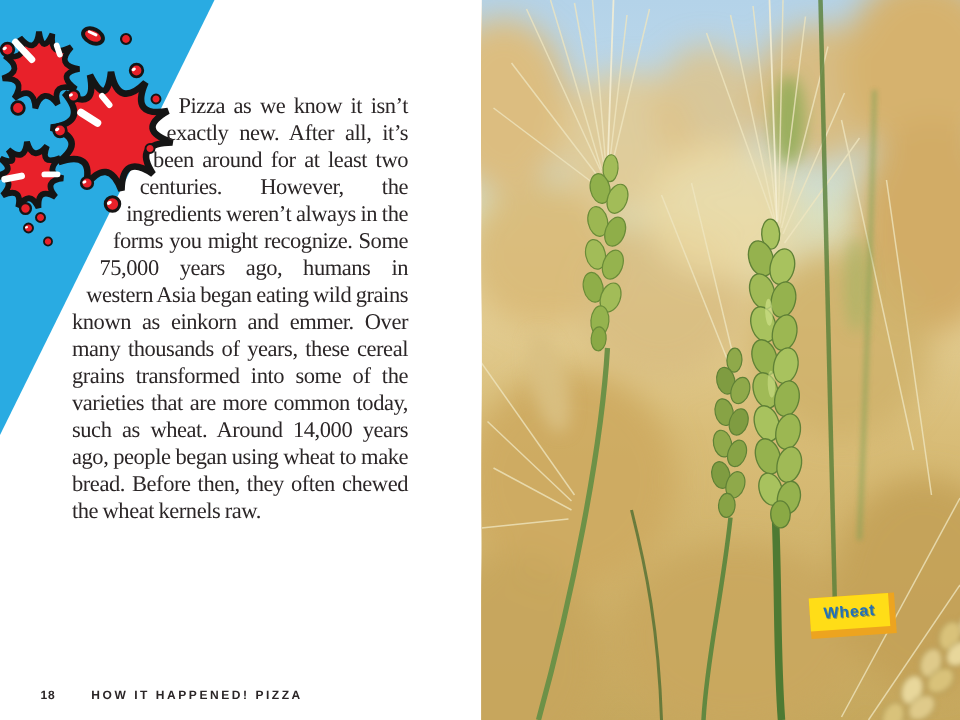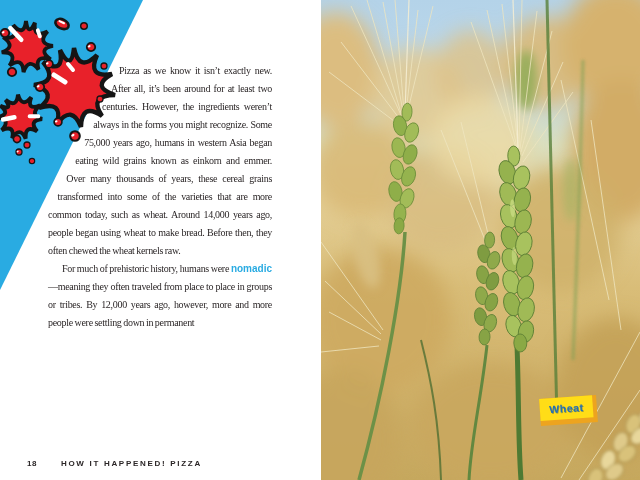--- a/index.html
+++ b/index.html
@@ -11,7 +11,7 @@
   .blue-wedge{fill:var(--accent_blue,#29abe2);}
   .splat-fill{fill:var(--splat_red,#e8212a);stroke:var(--ink_black,#151515);}
   .body-text{position:absolute;left:48px;top:62px;width:224px;
-             font-size:10px;line-height:18px;text-align:justify;
+             font-size:15px;line-height:18px;text-align:justify;
              color:var(--text_dark,#2b2627);letter-spacing:-0.3px;word-spacing:-0.5px;
              hyphens:none;}
   .body-text p{margin:0;}

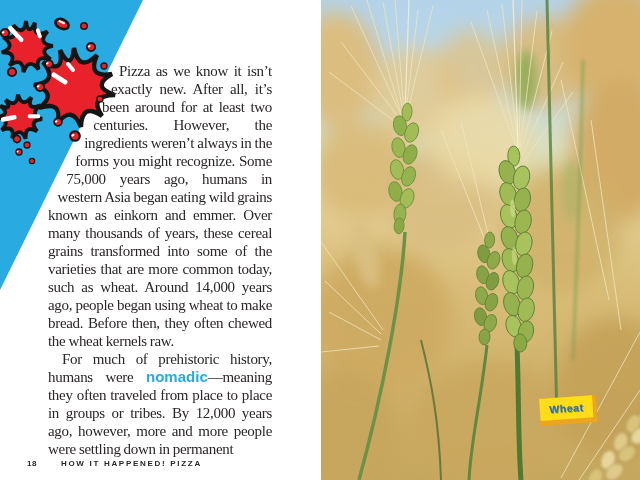--- a/index.html
+++ b/index.html
@@ -101,7 +101,6 @@
     <div class="body-text">
       <div class="diag-float"></div>
       <p class="para-1">Pizza as we know it isn’t exactly new. After all, it’s been around for at least two centuries. However, the ingredients weren’t always in the forms you might recognize. Some 75,000 years ago, humans in western Asia began eating wild grains known as einkorn and emmer. Over many thousands of years, these cereal grains transformed into some of the varieties that are more common today, such as wheat. Around 14,000 years ago, people began using wheat to make bread. Before then, they often chewed the wheat kernels raw.</p>
-      <p class="para-2"><span>For much of prehistoric history, humans were </span><span class="keyword">nomadic</span><span>—meaning they often traveled from place to place in groups or tribes. By 12,000 years ago, however, more and more people were settling down in permanent</span></p>
     </div>
 
     <div class="page-footer">

